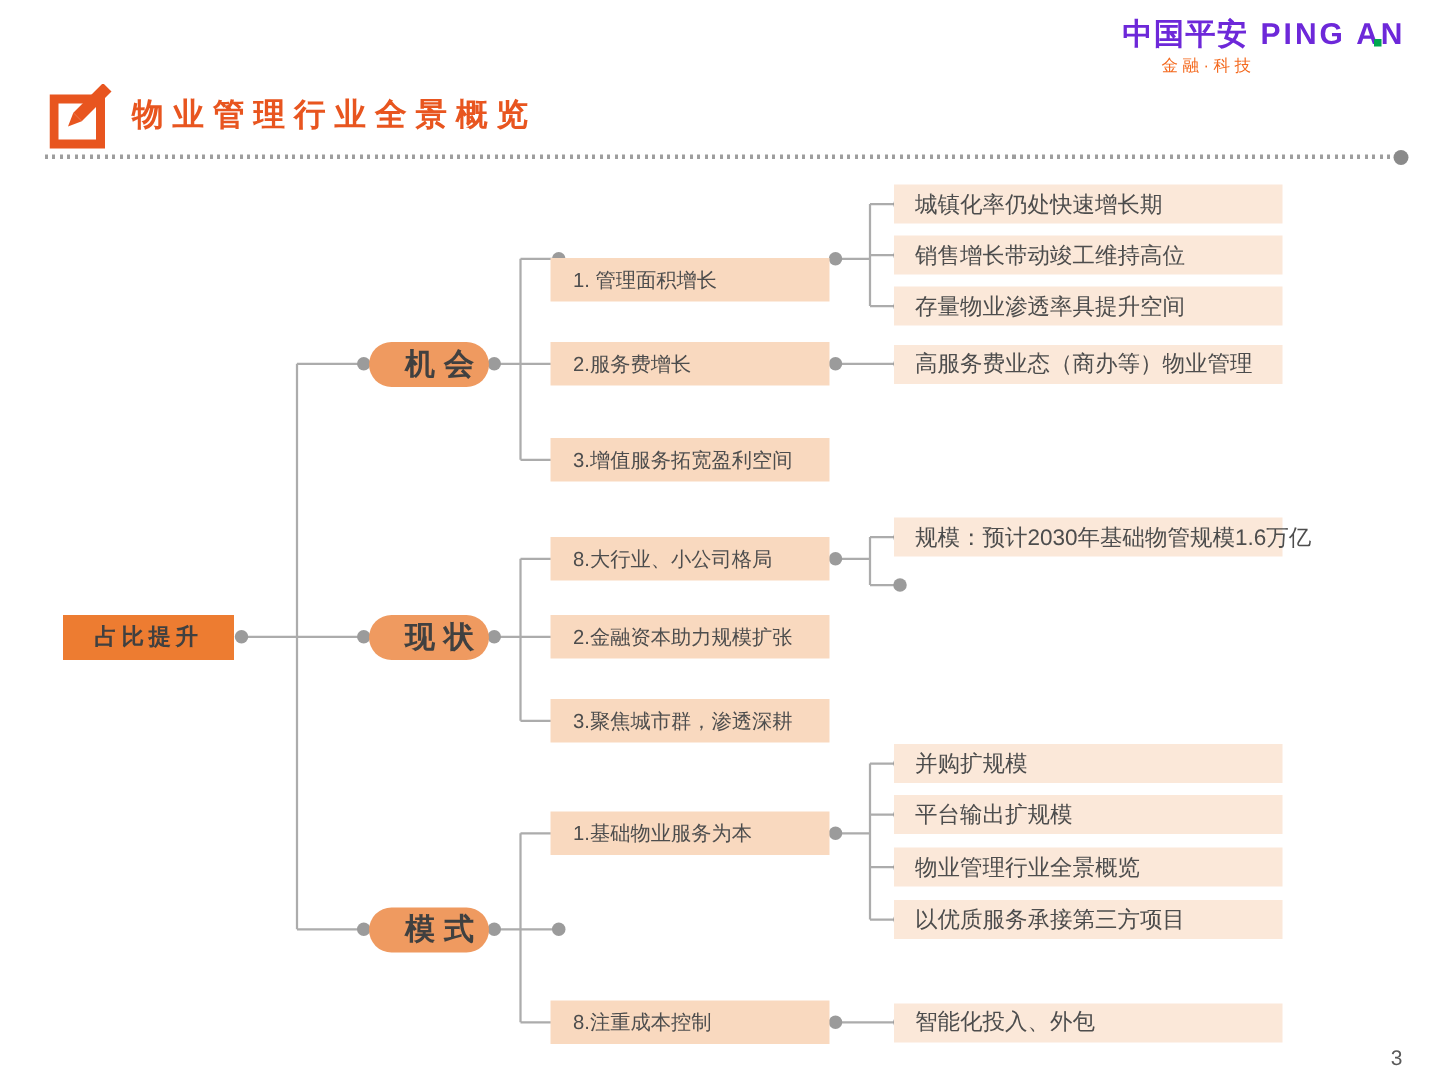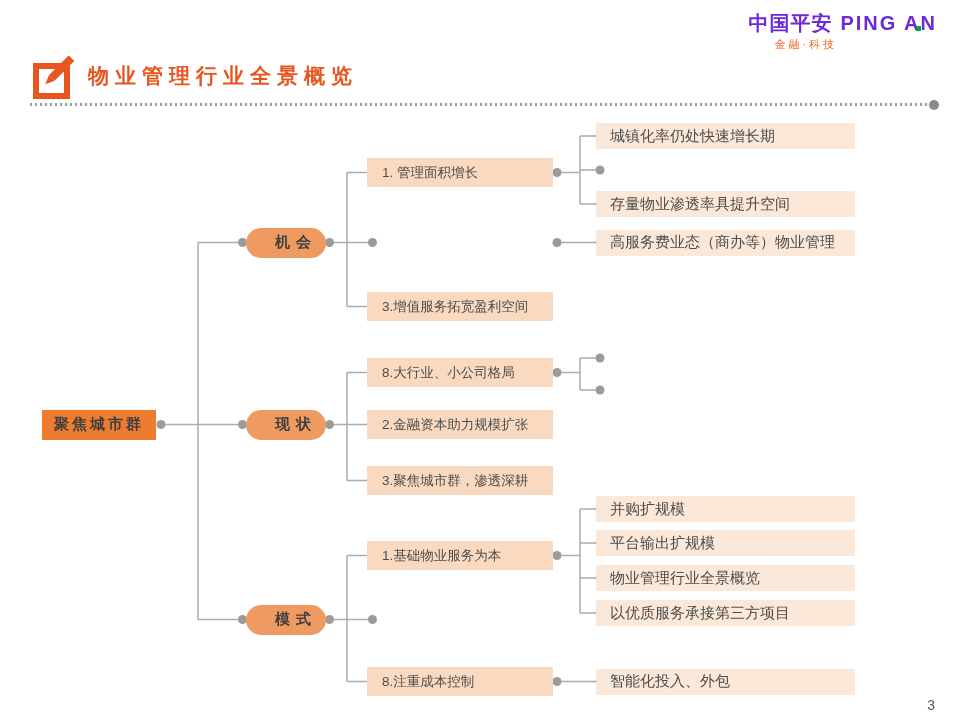--- a/index.html
+++ b/index.html
@@ -118,6 +118,7 @@
   <div class="node l2" style="top:667px">8.注重成本控制</div>
 
   <div class="node leaf" style="top:123px">城镇化率仍处快速增长期</div>
+  <div class="node leaf" style="top:157px">销售增长带动竣工维持高位</div>
   <div class="node leaf" style="top:191px">存量物业渗透率具提升空间</div>
 
   <div class="node leaf" style="top:229.5px">高服务费业态（商办等）物业管理</div>

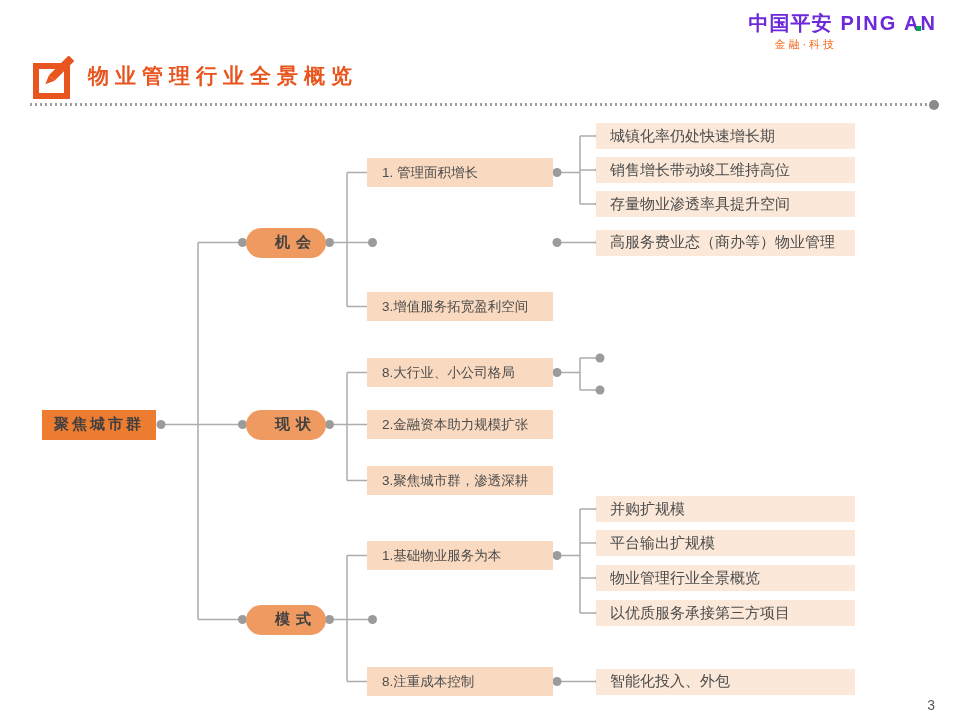--- a/index.html
+++ b/index.html
@@ -107,7 +107,7 @@
   <div class="node branch" style="left:246px;top:409.5px">现状</div>
   <div class="node branch" style="left:246px;top:604.5px">模式</div>
 
-  <div class="node l2" style="top:158px">1. 管理面积增长</div>
+  <div class="node l2" style="top:172px">1. 管理面积增长</div>
   <div class="node l2" style="top:292px">3.增值服务拓宽盈利空间</div>
 
   <div class="node l2" style="top:358px">8.大行业、小公司格局</div>

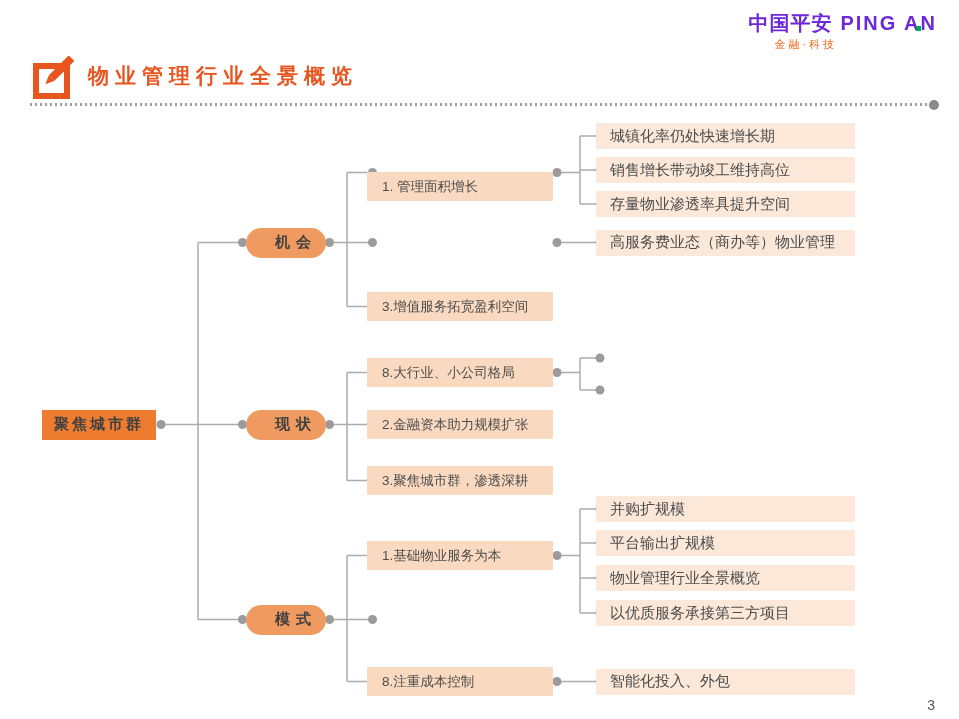--- a/index.html
+++ b/index.html
@@ -22,7 +22,7 @@
   .node{position:absolute;display:flex;align-items:center;box-sizing:border-box;white-space:nowrap;}
   .root{width:114px;height:30px;background:#ed7c31;color:#404040;font-size:15px;font-weight:bold;
         letter-spacing:3px;justify-content:center;}
-  .branch{width:80px;height:30px;background:#ef9a60;color:#404040;font-size:15px;font-weight:bold;
+  .branch{width:80px;height:30px;background:#ef9a60;color:#404040;font-size:20px;font-weight:bold;
         letter-spacing:6px;justify-content:center;padding-left:20px;border-radius:15px;}
   .l2{left:367px;width:186px;height:29px;background:#f9d9bf;font-size:13.5px;padding-left:15px;}
   .leaf{left:596px;width:259px;height:26px;background:#fbe8d9;font-size:15px;padding-left:14px;}

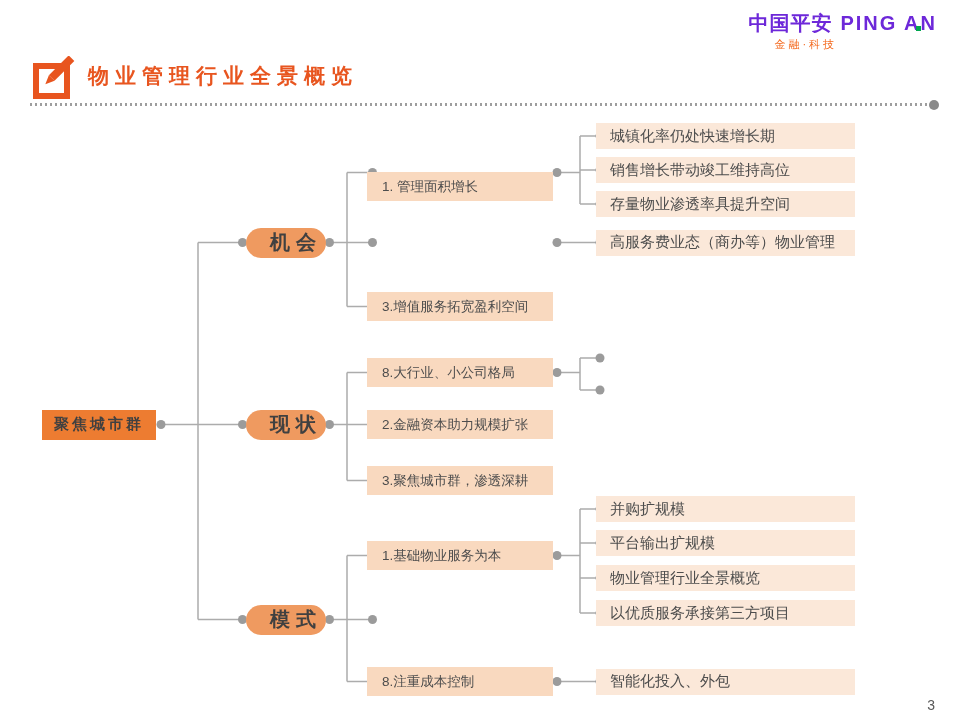--- a/index.html
+++ b/index.html
@@ -108,6 +108,7 @@
   <div class="node branch" style="left:246px;top:604.5px">模式</div>
 
   <div class="node l2" style="top:172px">1. 管理面积增长</div>
+  <div class="node l2" style="top:228px">2.服务费增长</div>
   <div class="node l2" style="top:292px">3.增值服务拓宽盈利空间</div>
 
   <div class="node l2" style="top:358px">8.大行业、小公司格局</div>

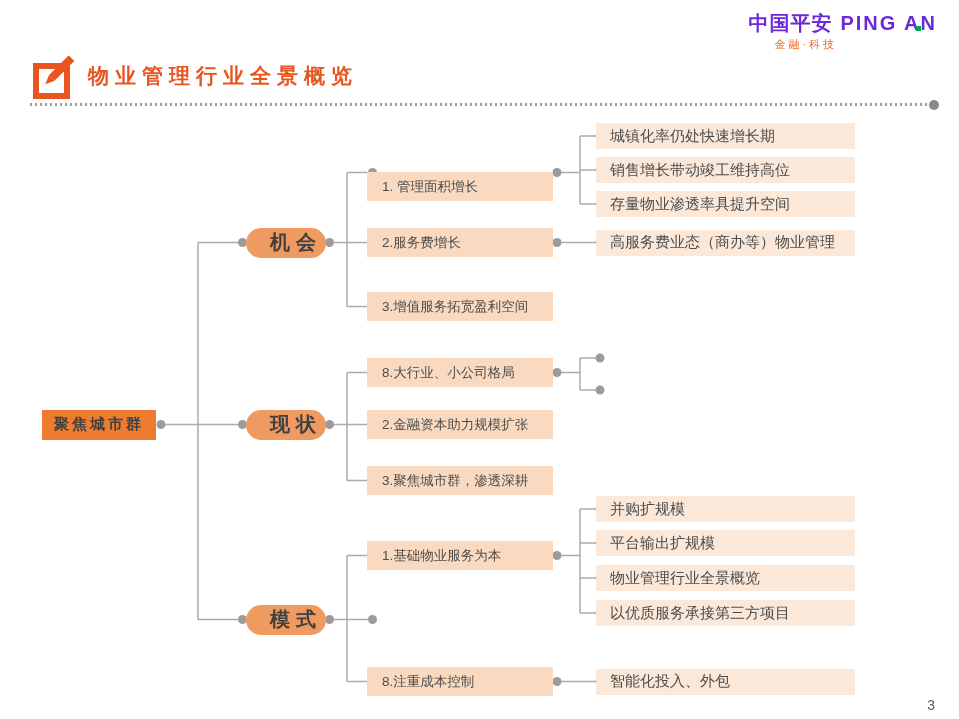--- a/index.html
+++ b/index.html
@@ -124,6 +124,7 @@
 
   <div class="node leaf" style="top:229.5px">高服务费业态（商办等）物业管理</div>
 
+  <div class="node leaf" style="top:345px">规模：预计2030年基础物管规模1.6万亿</div>
 
   <div class="node leaf" style="top:496px">并购扩规模</div>
   <div class="node leaf" style="top:530px">平台输出扩规模</div>

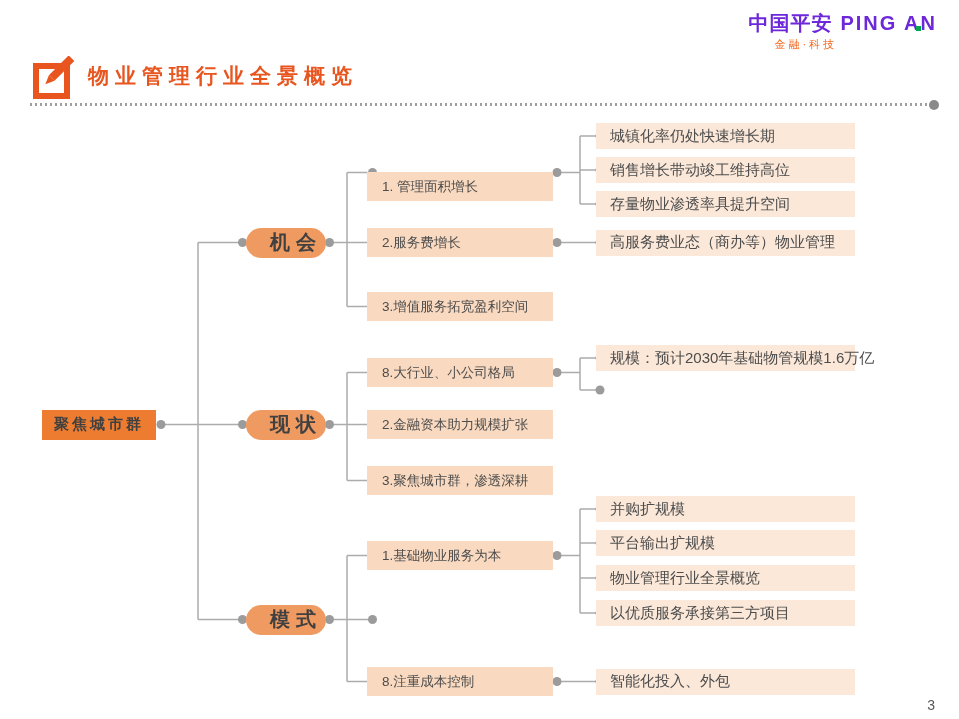--- a/index.html
+++ b/index.html
@@ -101,7 +101,7 @@
     </g>
   </svg>
 
-  <div class="node root" style="left:42px;top:409.5px">聚焦城市群</div>
+  <div class="node root" style="left:42px;top:409.5px">占比提升</div>
 
   <div class="node branch" style="left:246px;top:227.5px">机会</div>
   <div class="node branch" style="left:246px;top:409.5px">现状</div>

